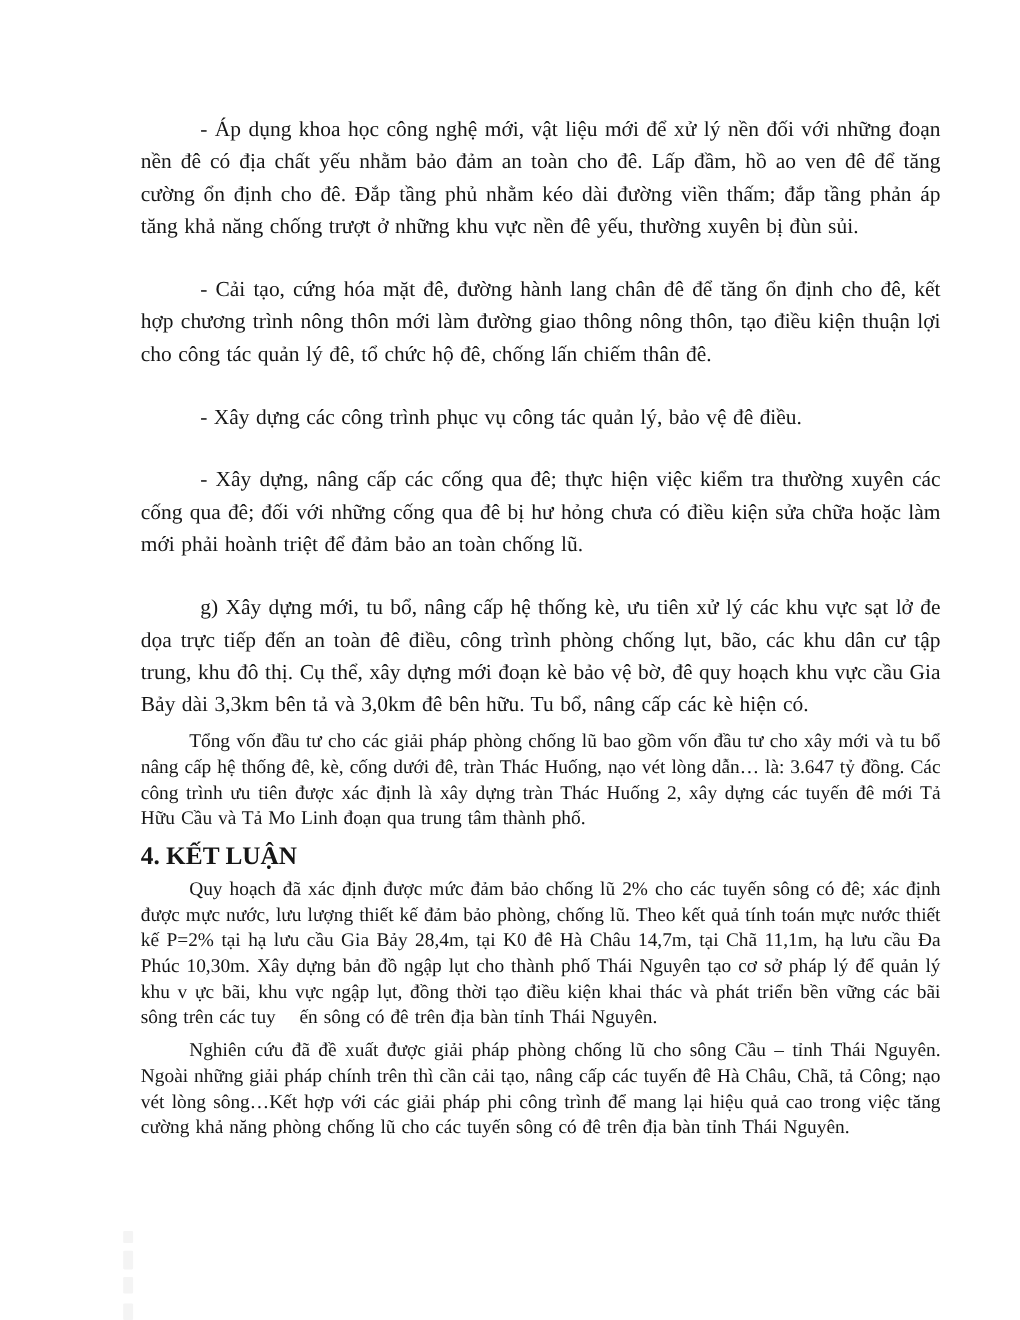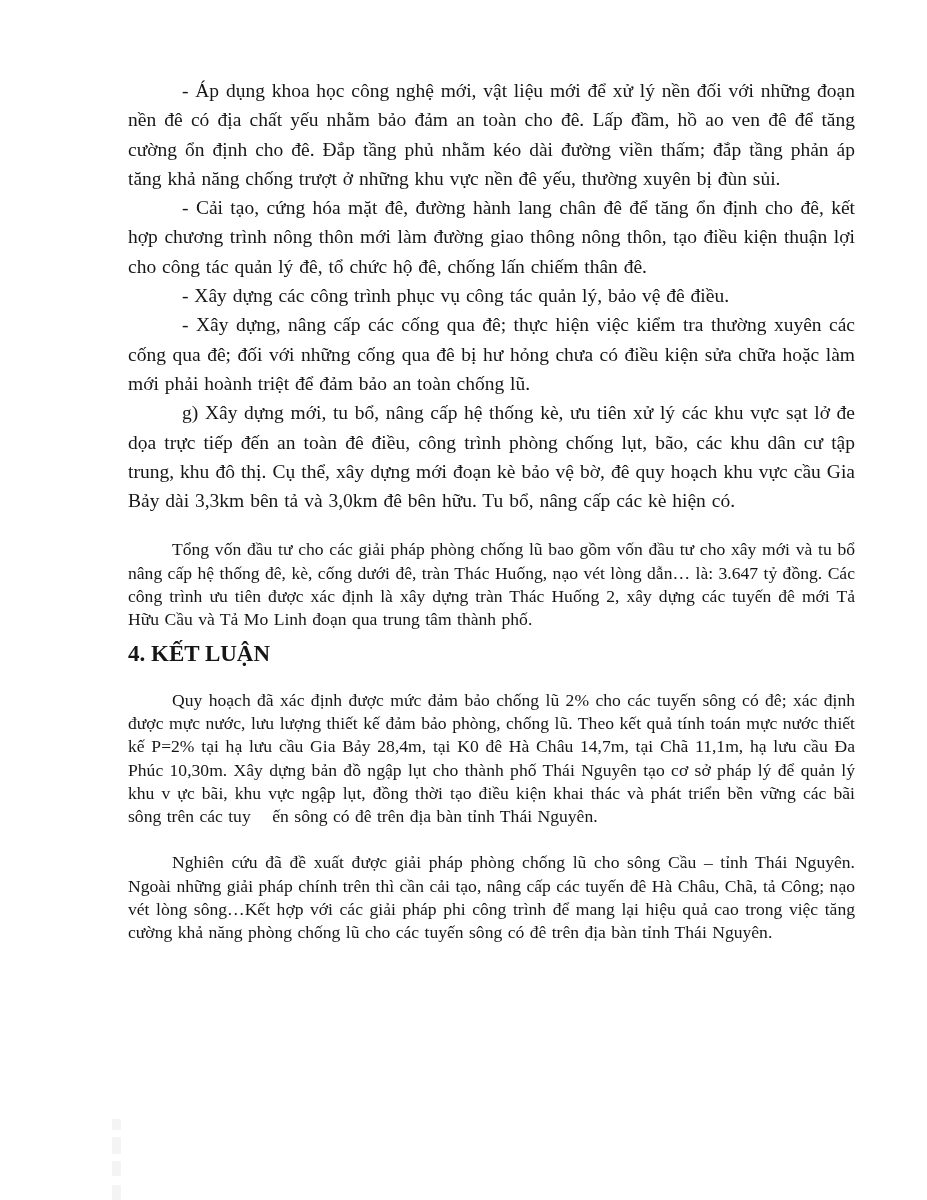--- a/index.html
+++ b/index.html
@@ -37,6 +37,7 @@
   .sec-a {
     font-size: 19.5px;
     line-height: 29.3px;
+    margin-top: 28px;
   }
   .sec-b {
     font-size: 17.6px;

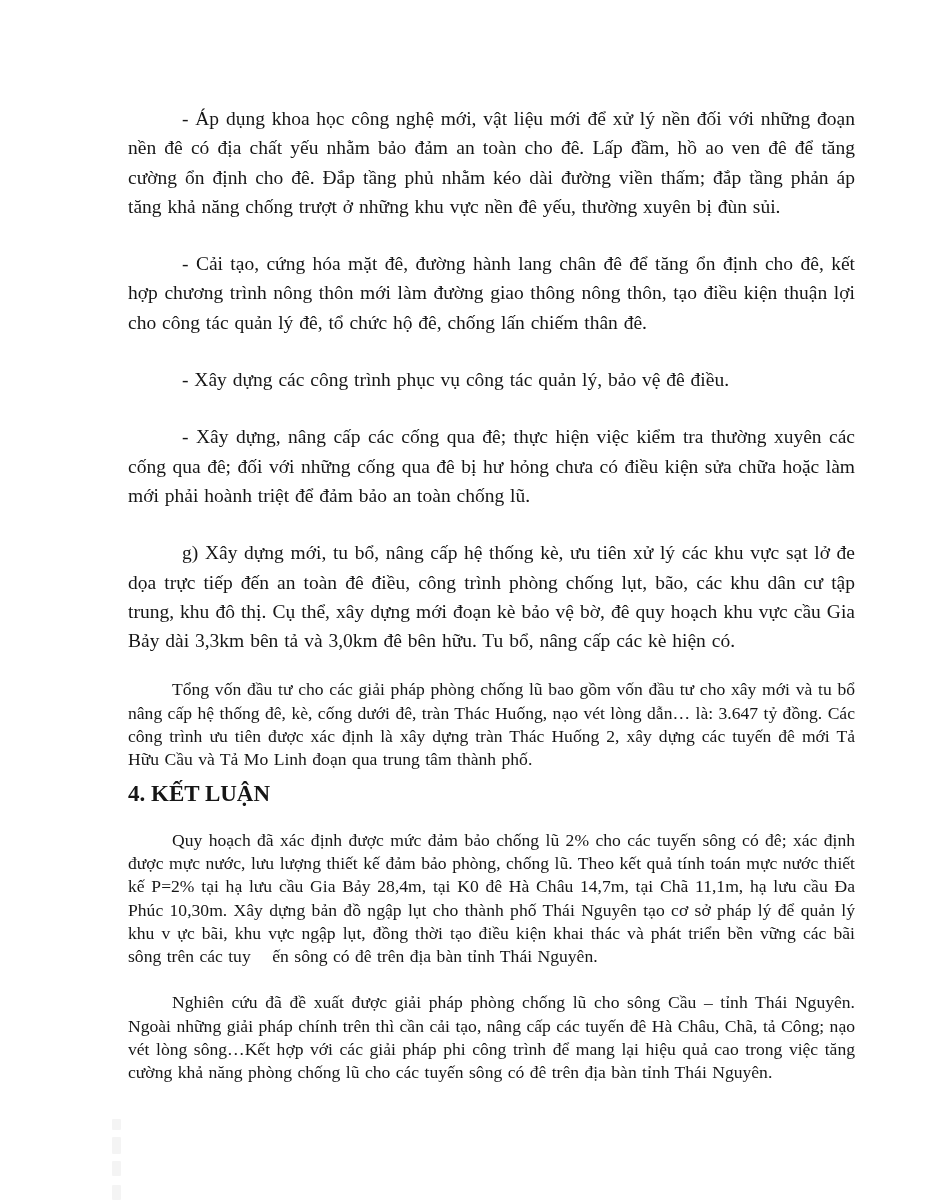--- a/index.html
+++ b/index.html
@@ -43,7 +43,7 @@
     font-size: 17.6px;
     line-height: 23.3px;
     text-indent: 44px;
-    margin-top: 23px;
+    margin-top: 7px;
   }
   .heading {
     margin: 9px 0 0 0;

